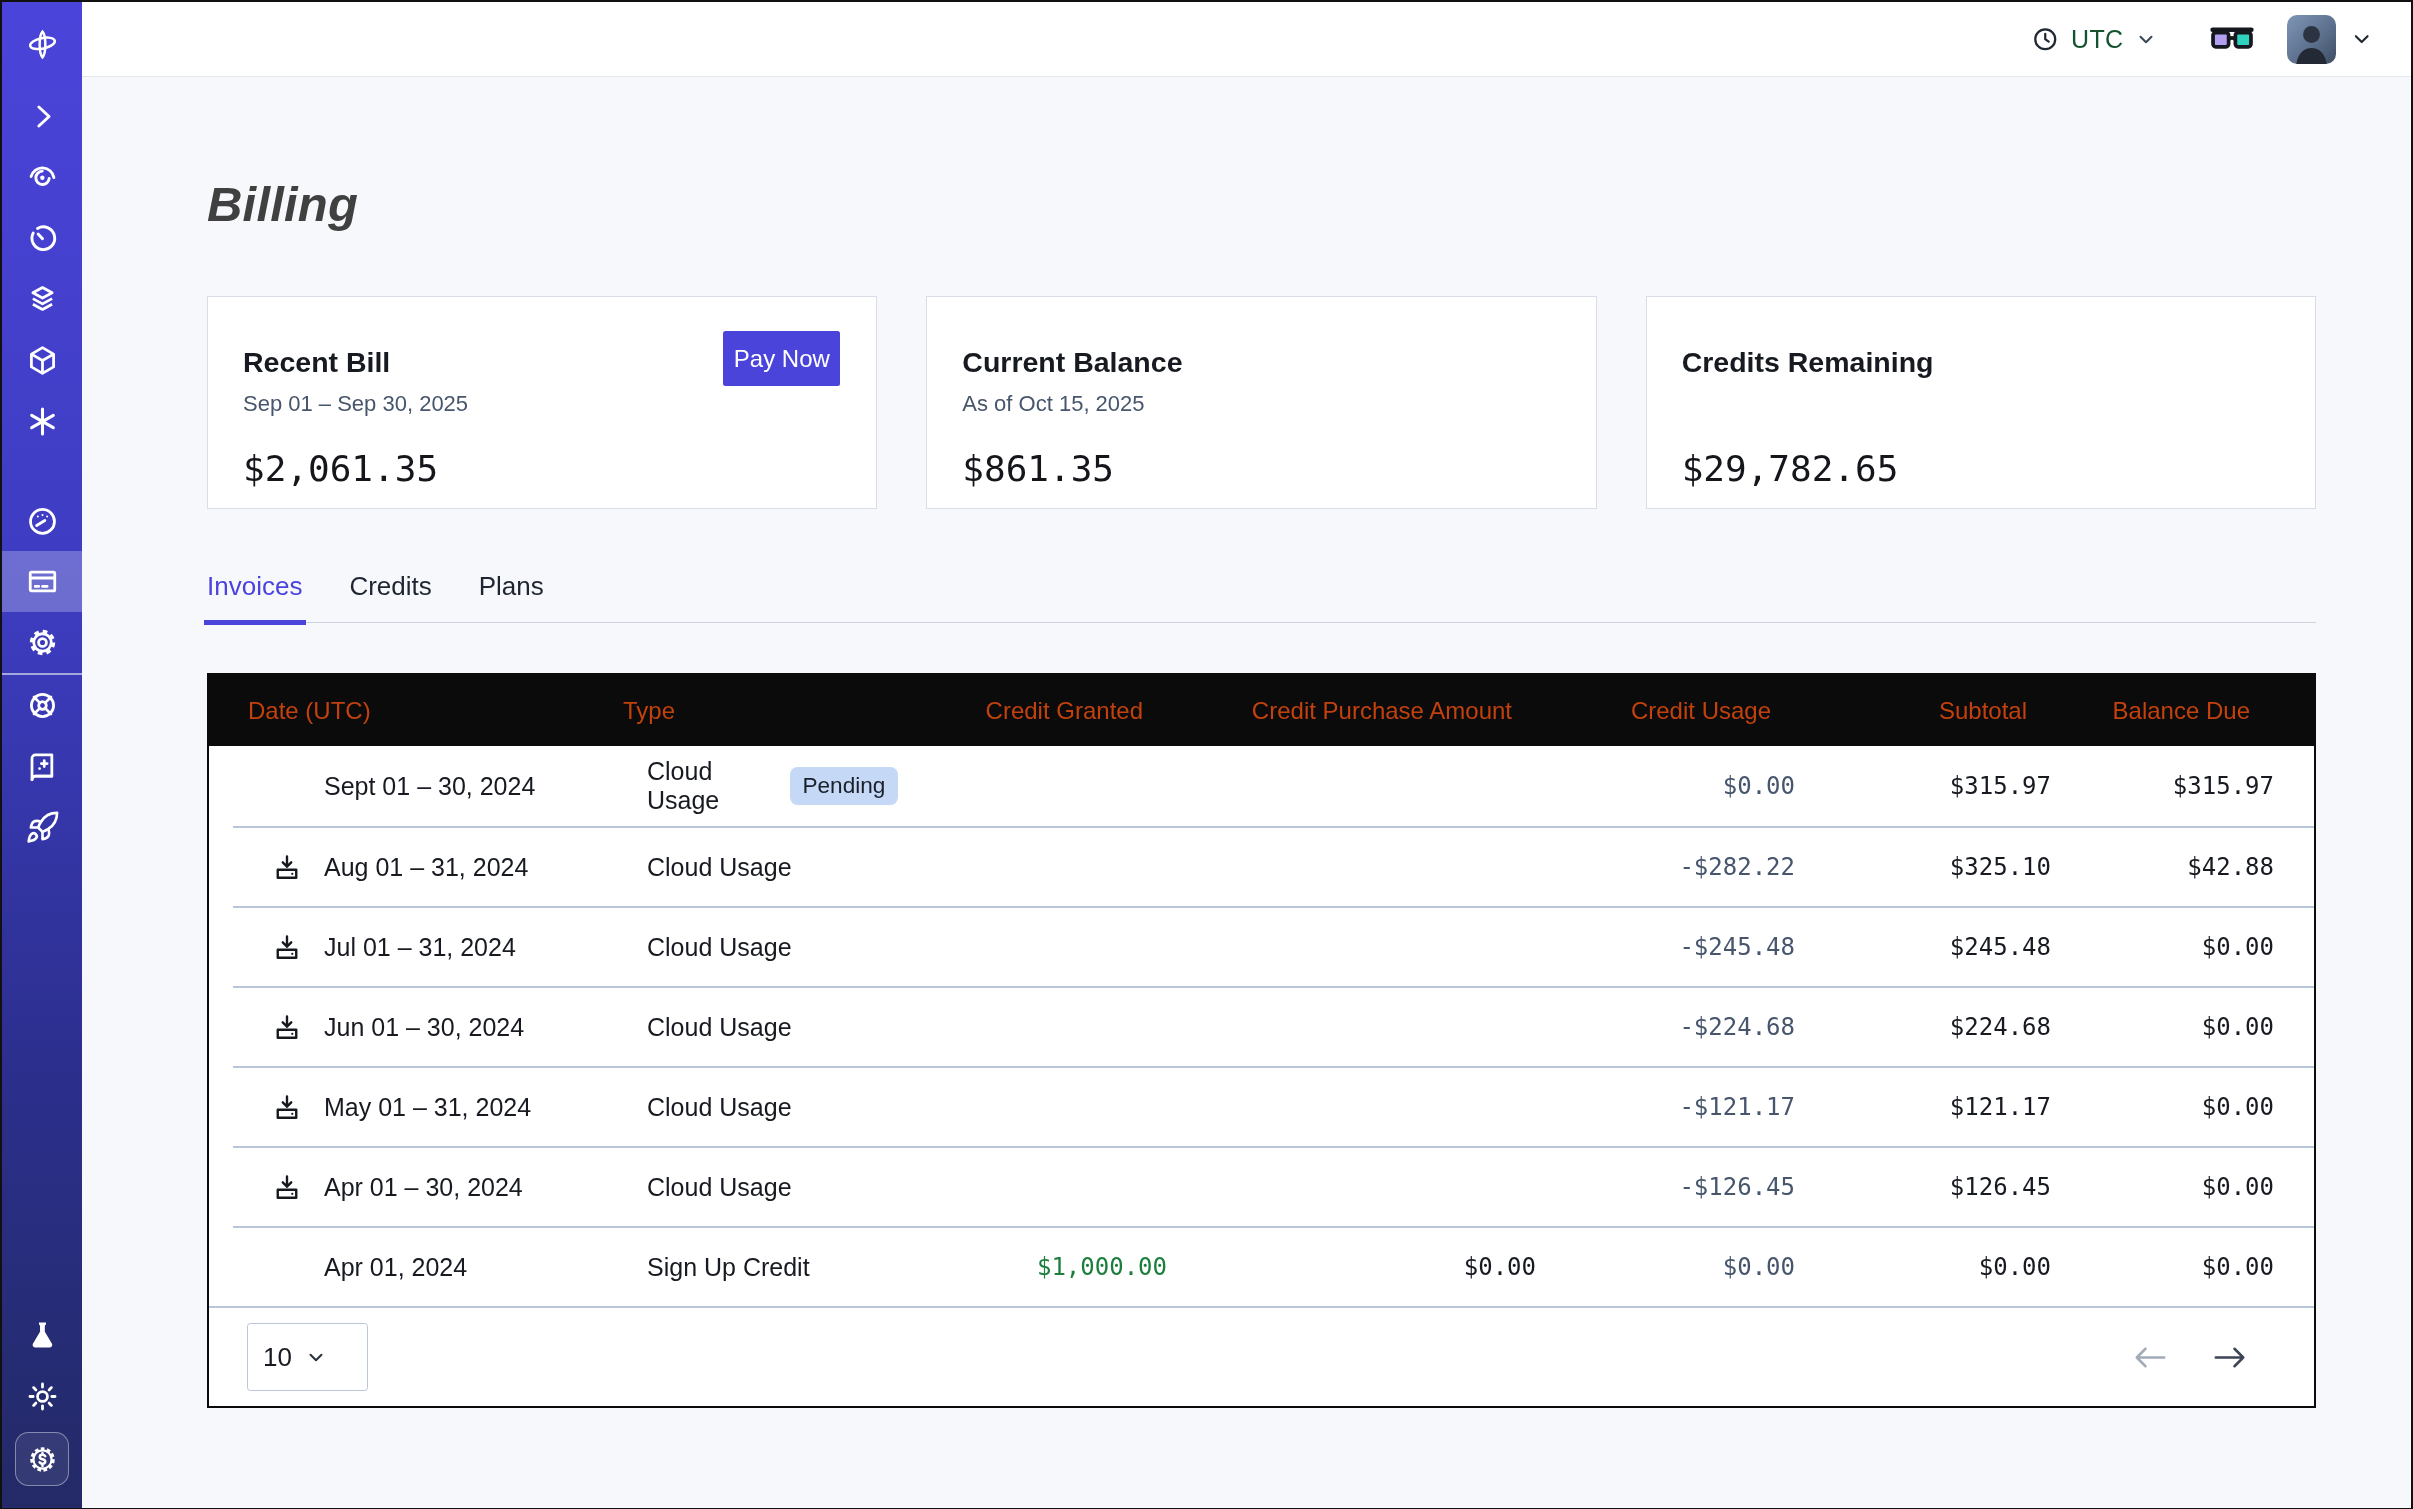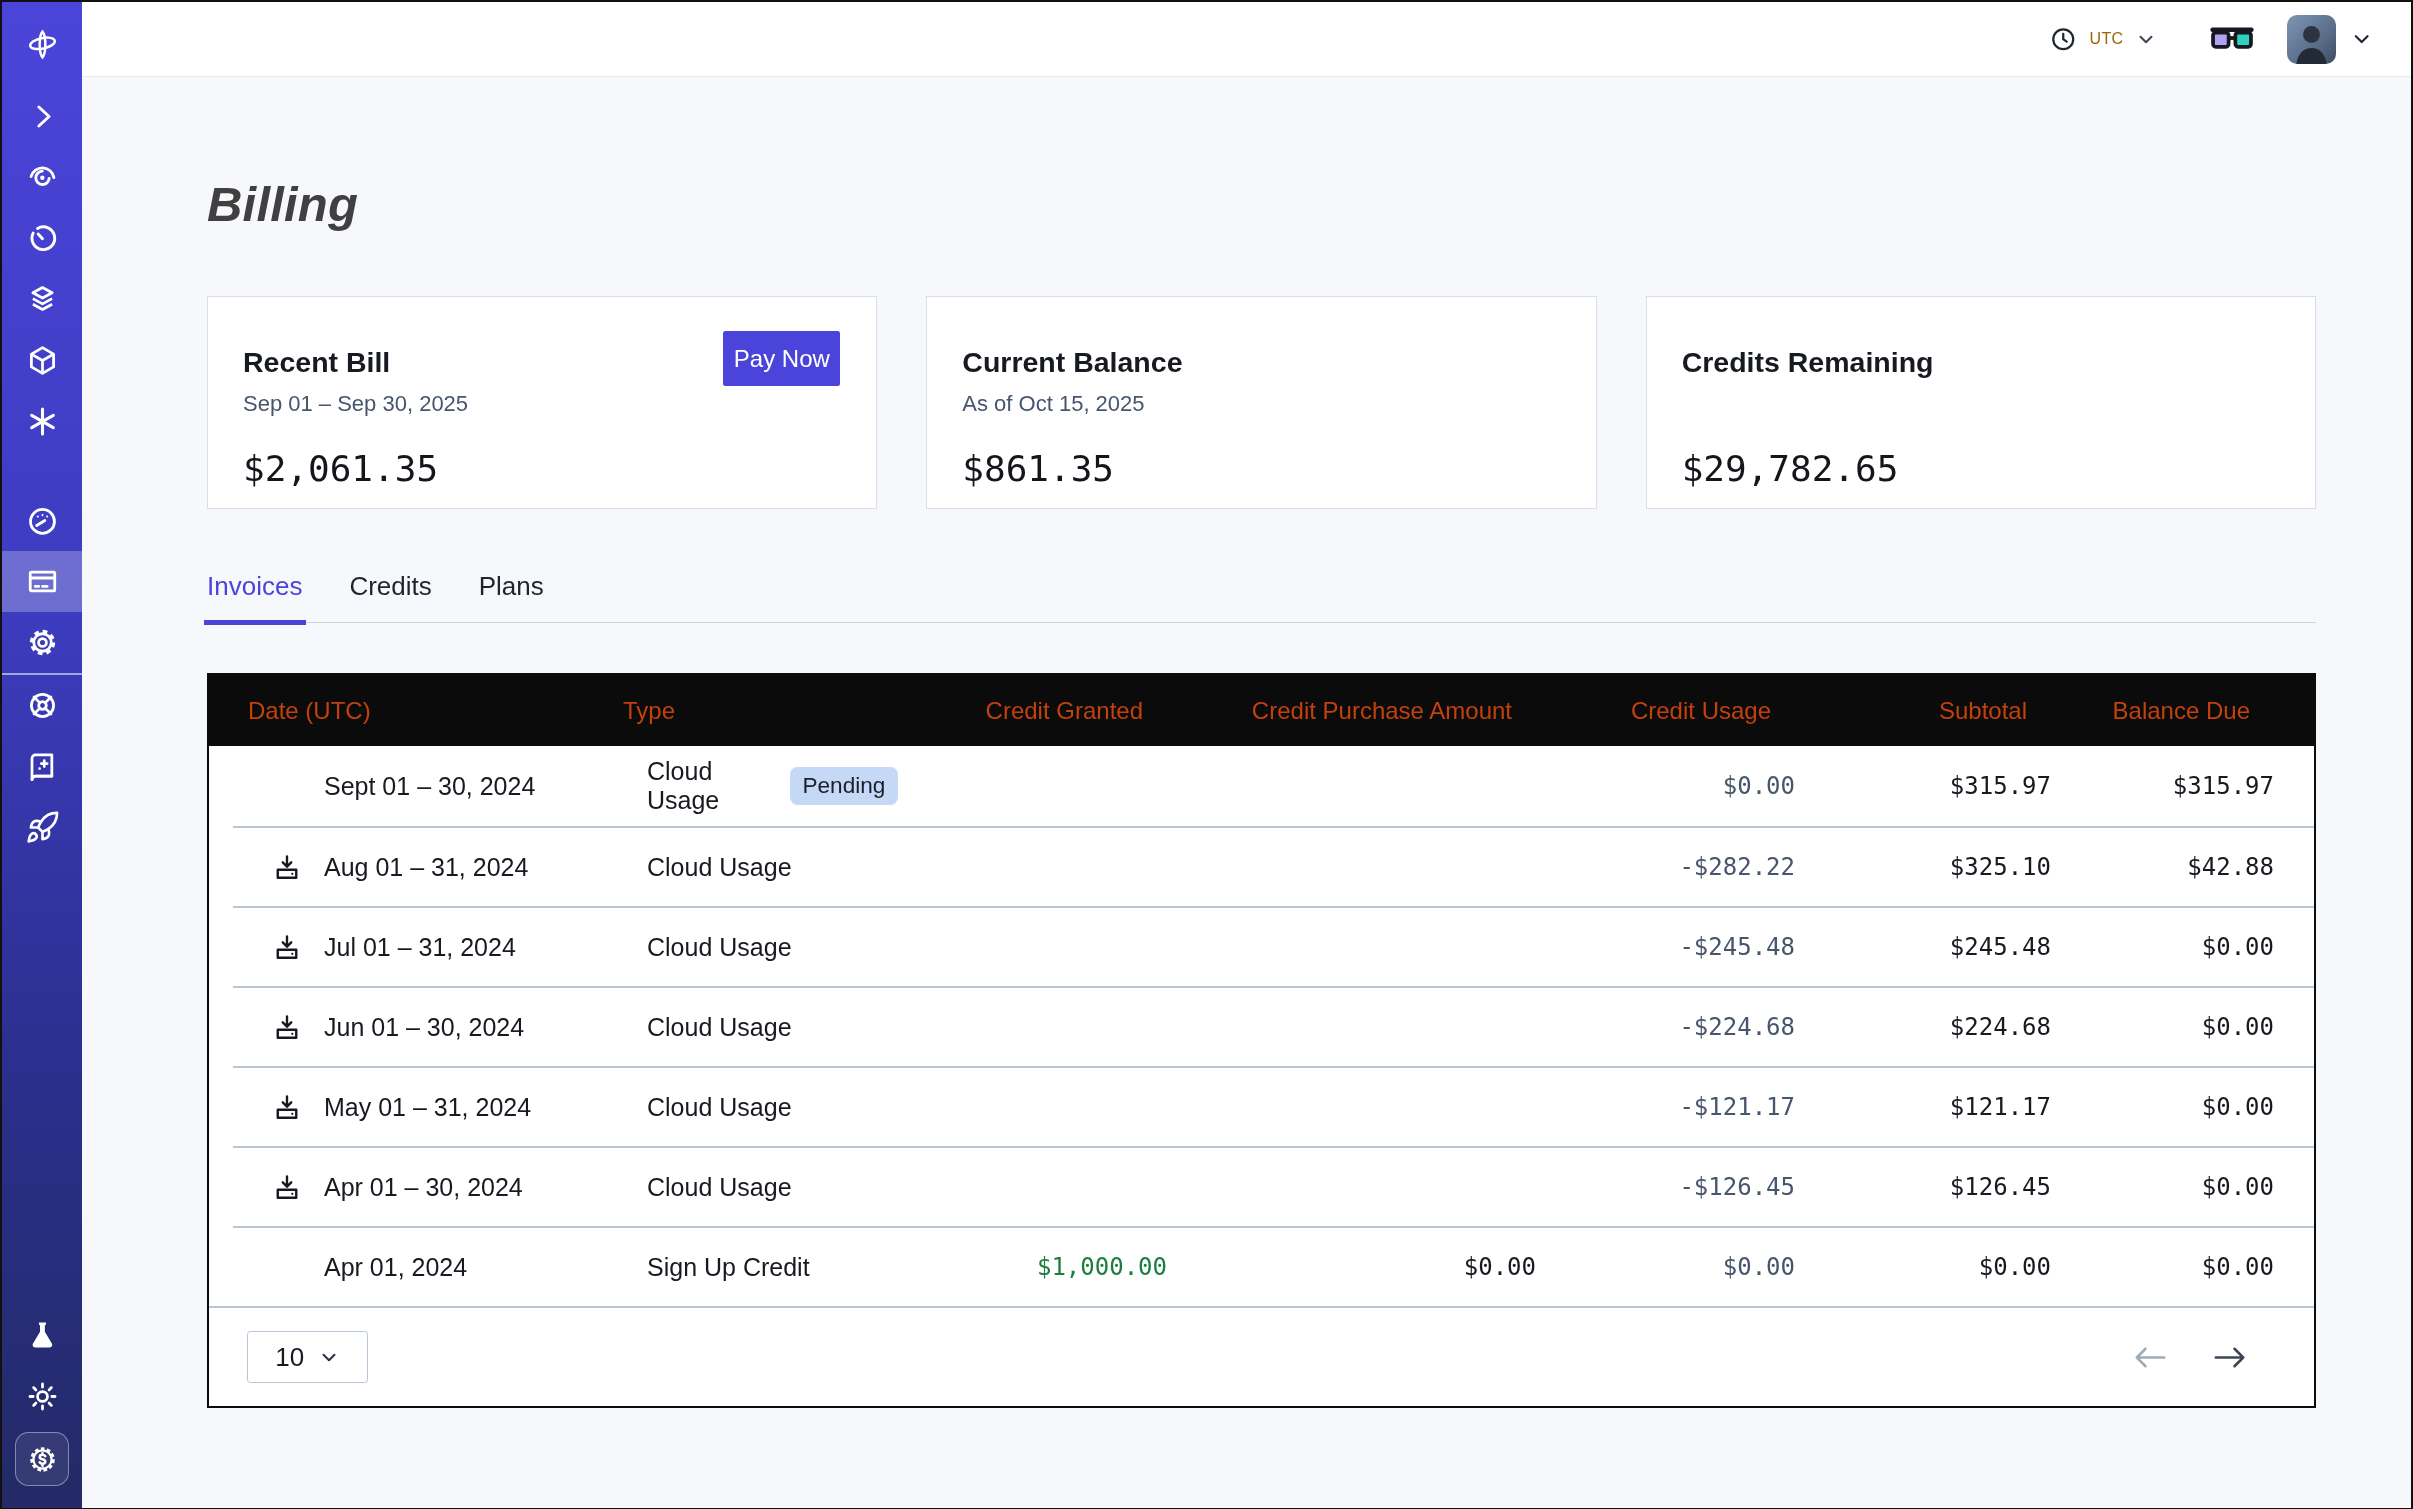--- a/index.html
+++ b/index.html
@@ -38,7 +38,7 @@
     display:flex; align-items:center; justify-content:flex-end; padding-right:38px; gap:33px;
   }
   .tz-cluster { display:flex; align-items:center; gap:11.7px; cursor:pointer; margin-right:20px; }
-  .tz-label { font-size:16px; color:#a16207; letter-spacing:0.4px; }
+  .tz-label { font-size:25px; color:#14532d; letter-spacing:0.4px; }
   .glasses-btn { cursor:pointer; display:flex; align-items:center; }
   .avatar-cluster { display:flex; align-items:center; gap:13.4px; cursor:pointer; }
   .avatar { width:49px; height:49px; border-radius:10px; overflow:hidden; display:block; }

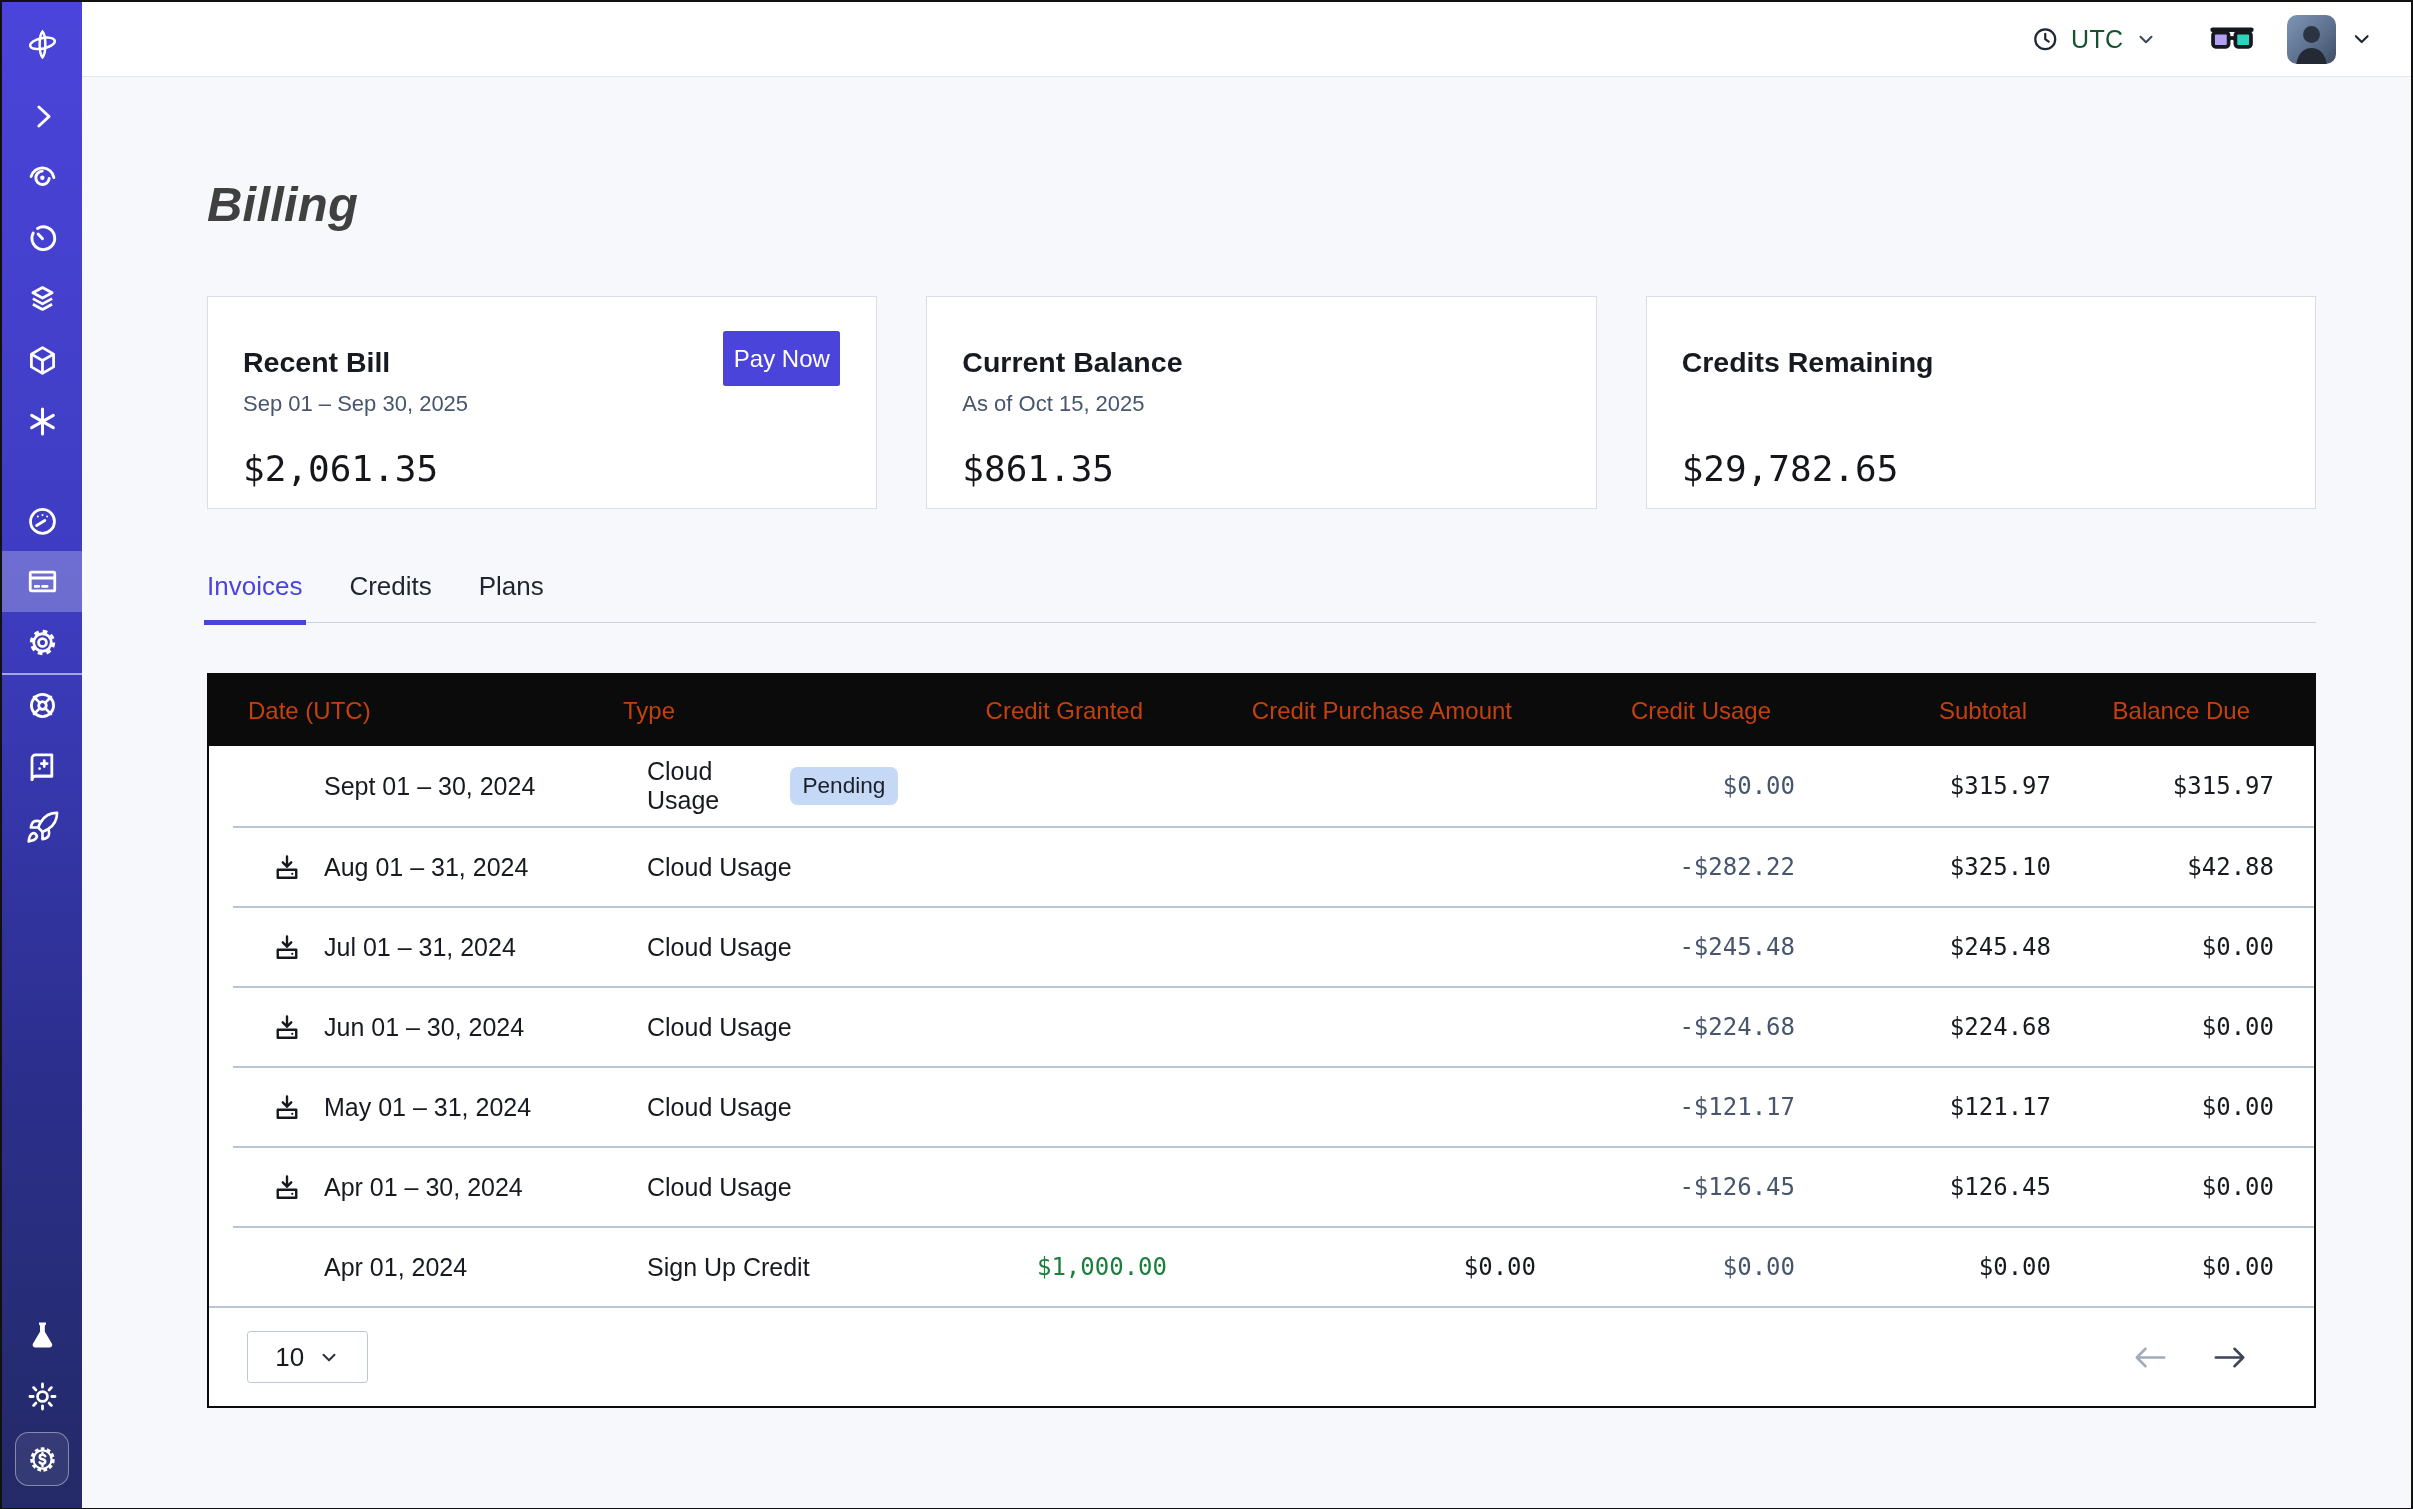--- a/index.html
+++ b/index.html
@@ -98,8 +98,8 @@
     justify-content:space-between; padding:0 67px 0 38px;
   }
   .pagesize {
-    height:52px; min-width:121px; border:1.7px solid #b9c6da; border-radius:3.3px; background:#fff;
-    display:flex; align-items:center; justify-content:center; gap:13.4px;
+    height:68px; min-width:121px; border:1.7px solid #b9c6da; border-radius:3.3px; background:#fff;
+    display:flex; align-items:center; gap:13.4px;
     font-size:26px; cursor:pointer; padding:13px 15px;
   }
   .pager { display:flex; align-items:center; gap:44px; }

